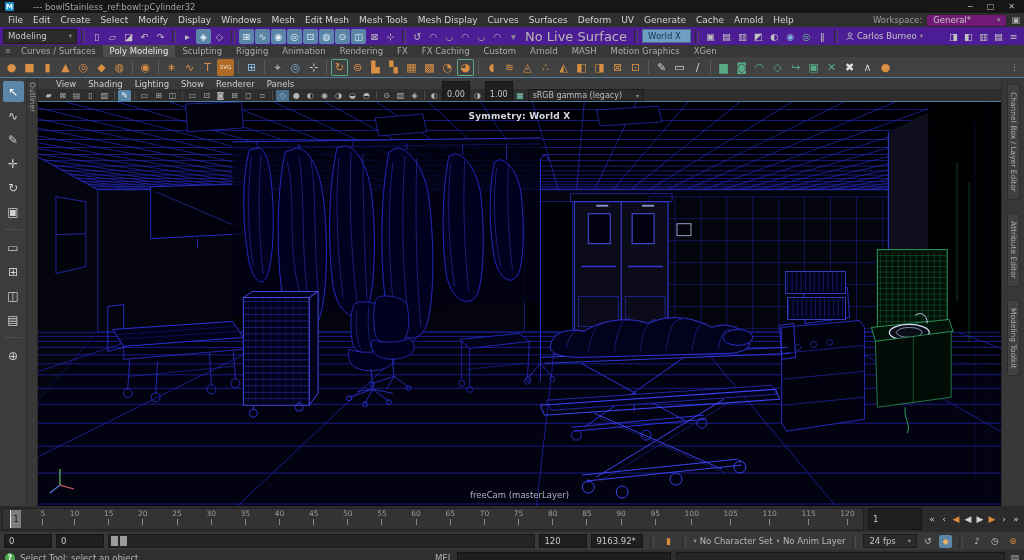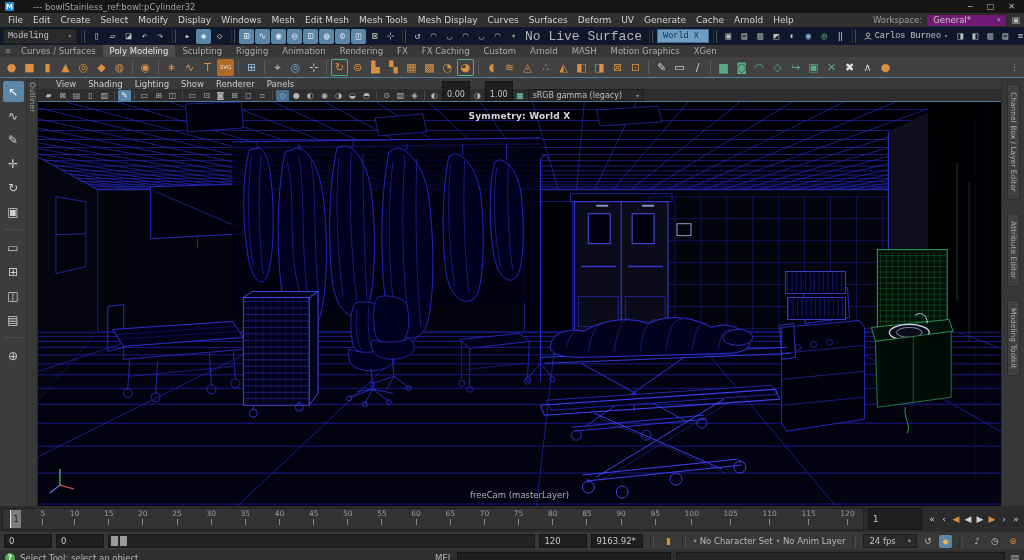--- a/index.html
+++ b/index.html
@@ -22,7 +22,7 @@
   .wsv .car{color:#8f8f8f;font-size:7px;}
   .wlock{color:#b5b5b5;font-size:9px;}
 
-  .statusline{height:18px;background:#0f172a;display:flex;align-items:center;padding:0 3px;gap:1px;font-family:Liberation Mono, monospace;}
+  .statusline{height:18px;background:#4c1d95;display:flex;align-items:center;padding:0 3px;gap:1px;}
   .msel{background:#2a2a2a;border:1px solid #1f1f1f;color:#c8c8c8;font-size:8.5px;height:13px;
         display:flex;align-items:center;justify-content:space-between;padding:0 4px;width:64px;flex:0 0 auto;}
   .sl-sep{width:2px;height:13px;border-left:1px solid #2c2c2c;border-right:1px solid #4c4c4c;margin:0 3px;flex:0 0 auto;}

